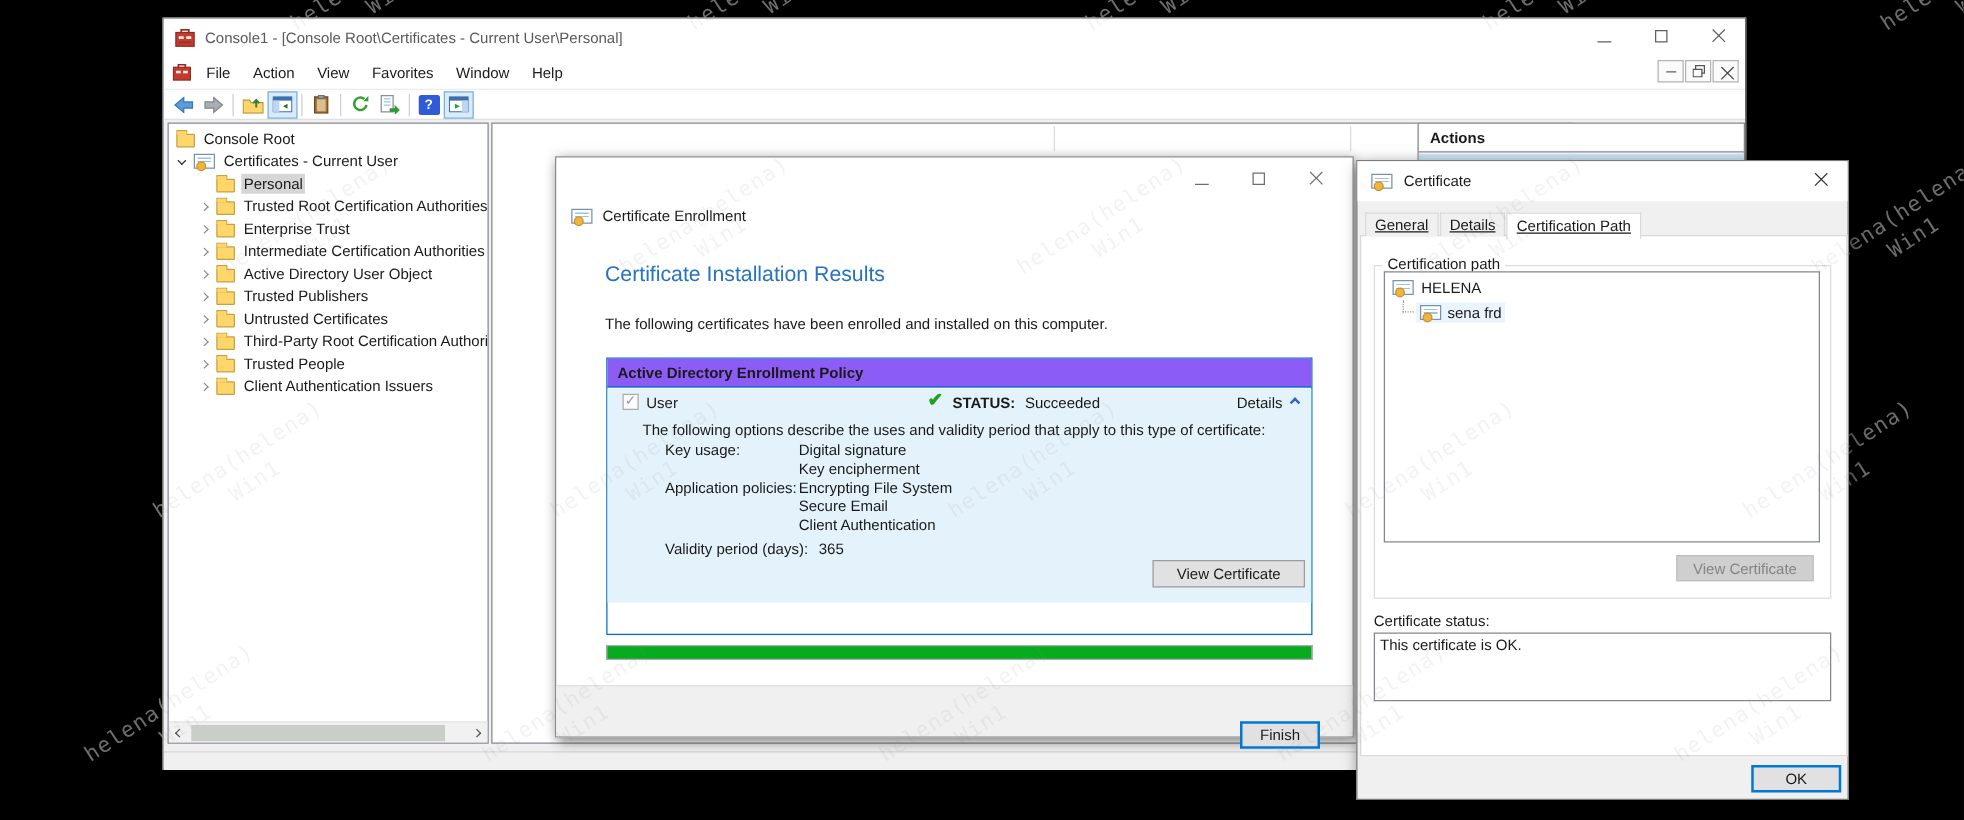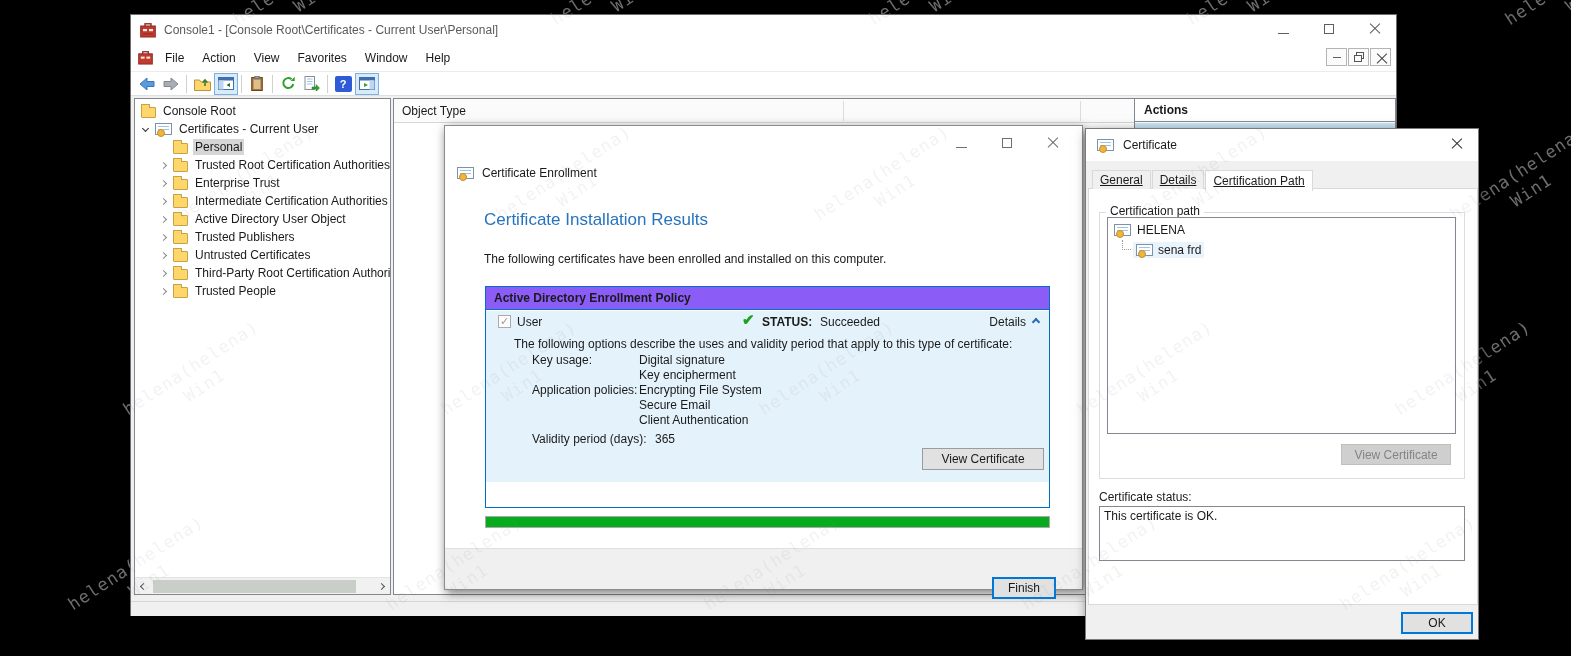--- a/index.html
+++ b/index.html
@@ -430,9 +430,6 @@
       </div>
 
       <div id="list-pane" class="pane">
-        <div id="col-header">
-          <span>Object Type</span>
-        </div>
         <div class="col-div" style="left:449px"></div>
         <div class="col-div" style="left:686px"></div>
       </div>

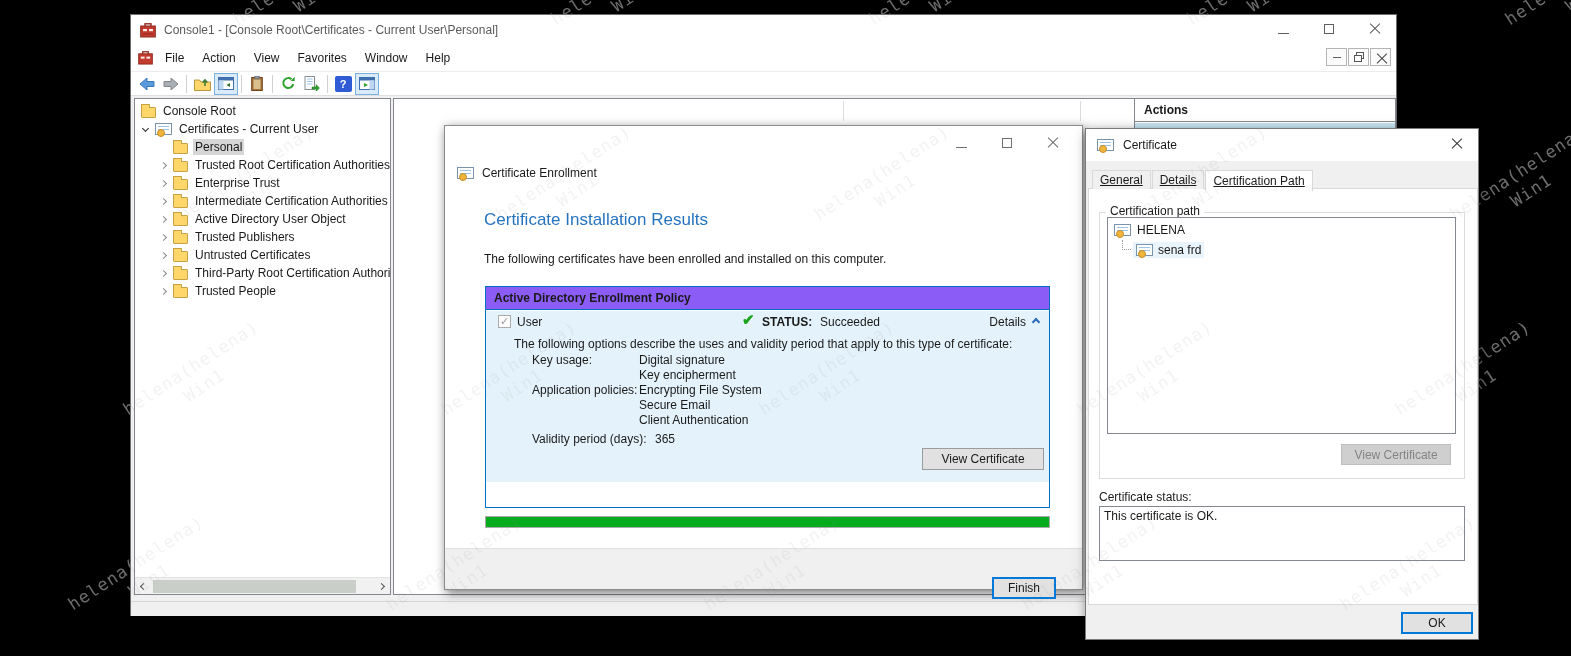--- a/index.html
+++ b/index.html
@@ -417,6 +417,14 @@
             <span class="fold-ic"></span>
             <span class="tlabel">Trusted People</span>
           </div>
+          <div class="trow lvl2">
+            <span class="chev">
+                <i></i>
+              </span>
+              <span class="gap"></span>
+            <span class="fold-ic"></span>
+            <span class="tlabel">Client Authentication Issuers</span>
+          </div>
         </div>
         <div id="tree-hscroll">
           <span class="sarrow left">

